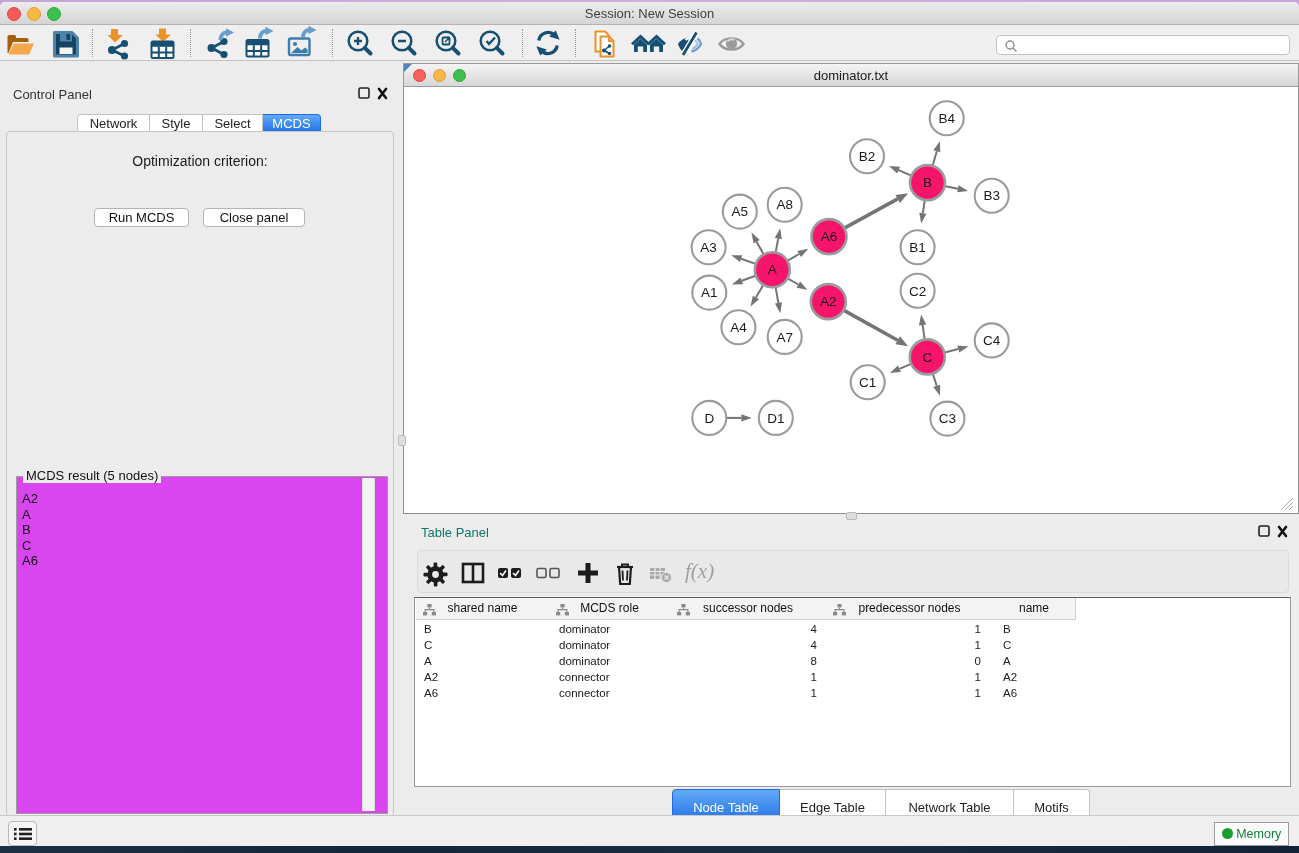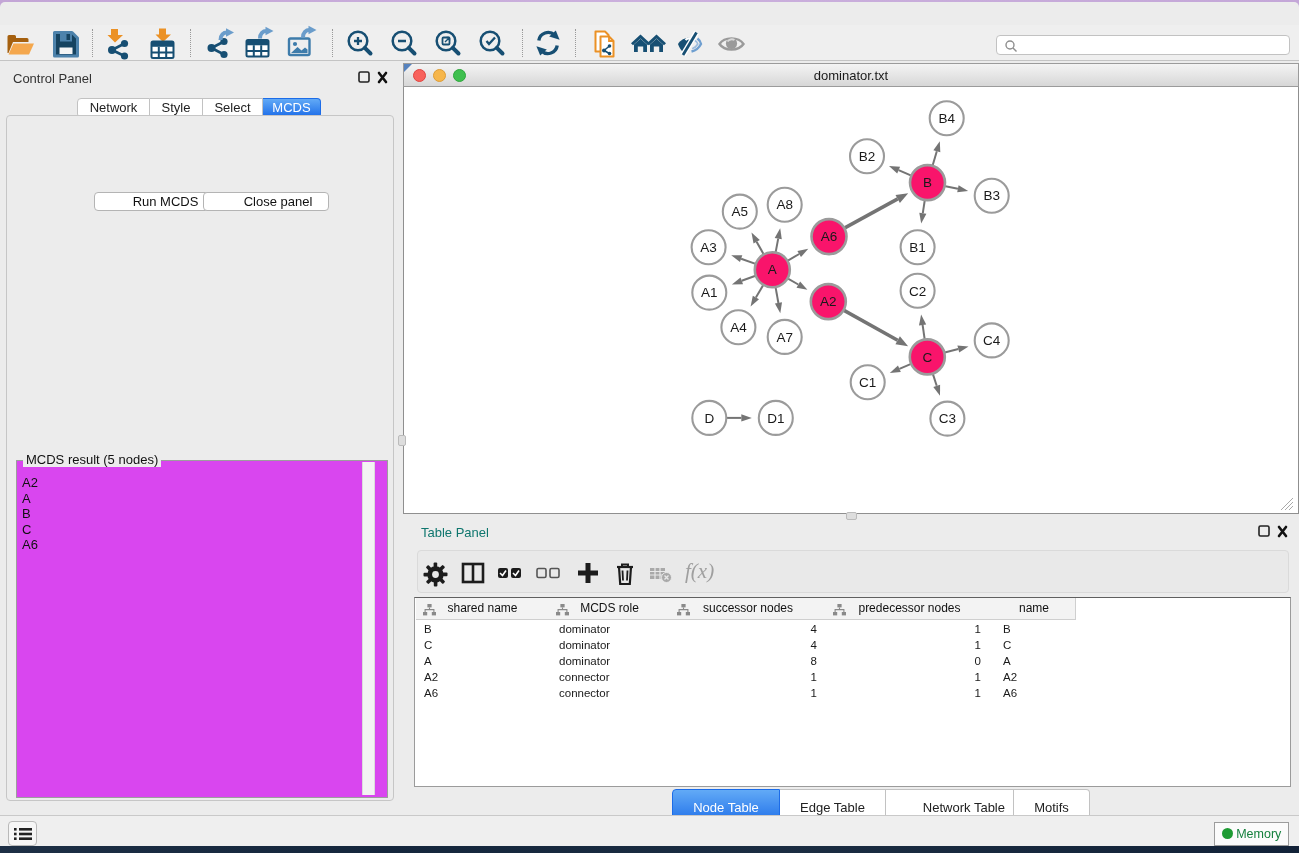--- a/index.html
+++ b/index.html
@@ -84,6 +84,12 @@
 </head>
 <body>
 <div class="abs" id="macwin">
+  <div class="abs" id="titlebar">
+    <div class="tl" style="left:7px;background:#f45955;border:0.5px solid #dd4843;"></div>
+    <div class="tl" style="left:27px;background:#f7ba41;border:0.5px solid #dd9f35;"></div>
+    <div class="tl" style="left:47px;background:#3bc24d;border:0.5px solid #2fa63e;"></div>
+    <div class="abs" id="title">Session: New Session</div>
+  </div>
   <div class="abs" id="toolbar">
     <svg class="ticon" style="left:5px" width="30" height="32" viewBox="0 0 30 32">
 <path d="M2.5 25 V8.5 a1.5 1.5 0 0 1 1.5 -1.5 h5.5 a1.5 1.5 0 0 1 1.5 1.5 V10 h11 a1.5 1.5 0 0 1 1.5 1.5 V14 H8 L3.5 25 z" fill="#a5600f"></path>

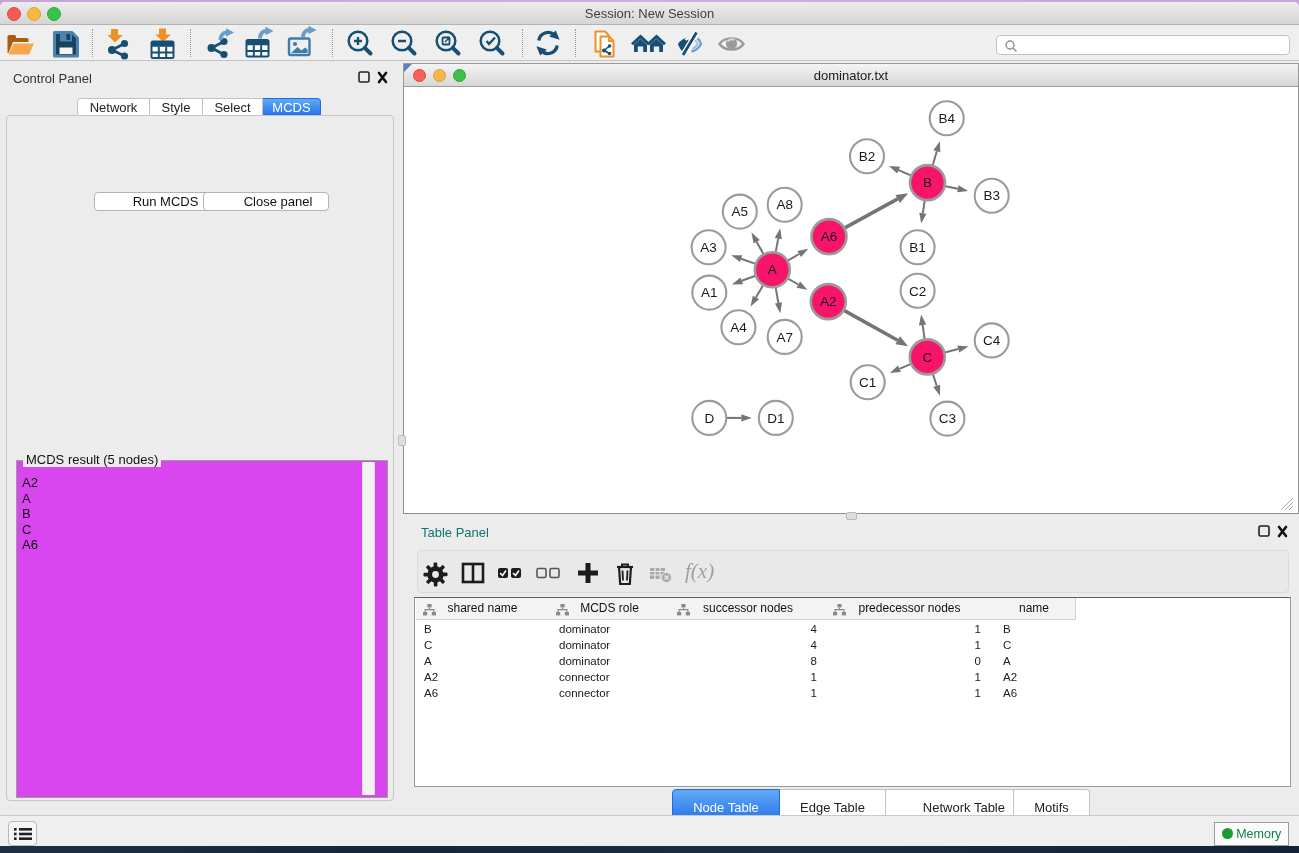--- a/index.html
+++ b/index.html
@@ -213,7 +213,7 @@
   </div>
   <div class="abs" id="content">
 
-    <div class="abs" style="left:0;top:0;width:399px;height:752px;">
+    <div class="abs" style="left:0;top:16px;width:399px;height:752px;">
       <div class="abs" id="cp-title">Control Panel</div>
       <div class="abs winbtns" style="left:358px;top:10px;">
         <svg width="32" height="13" viewBox="0 0 32 13">

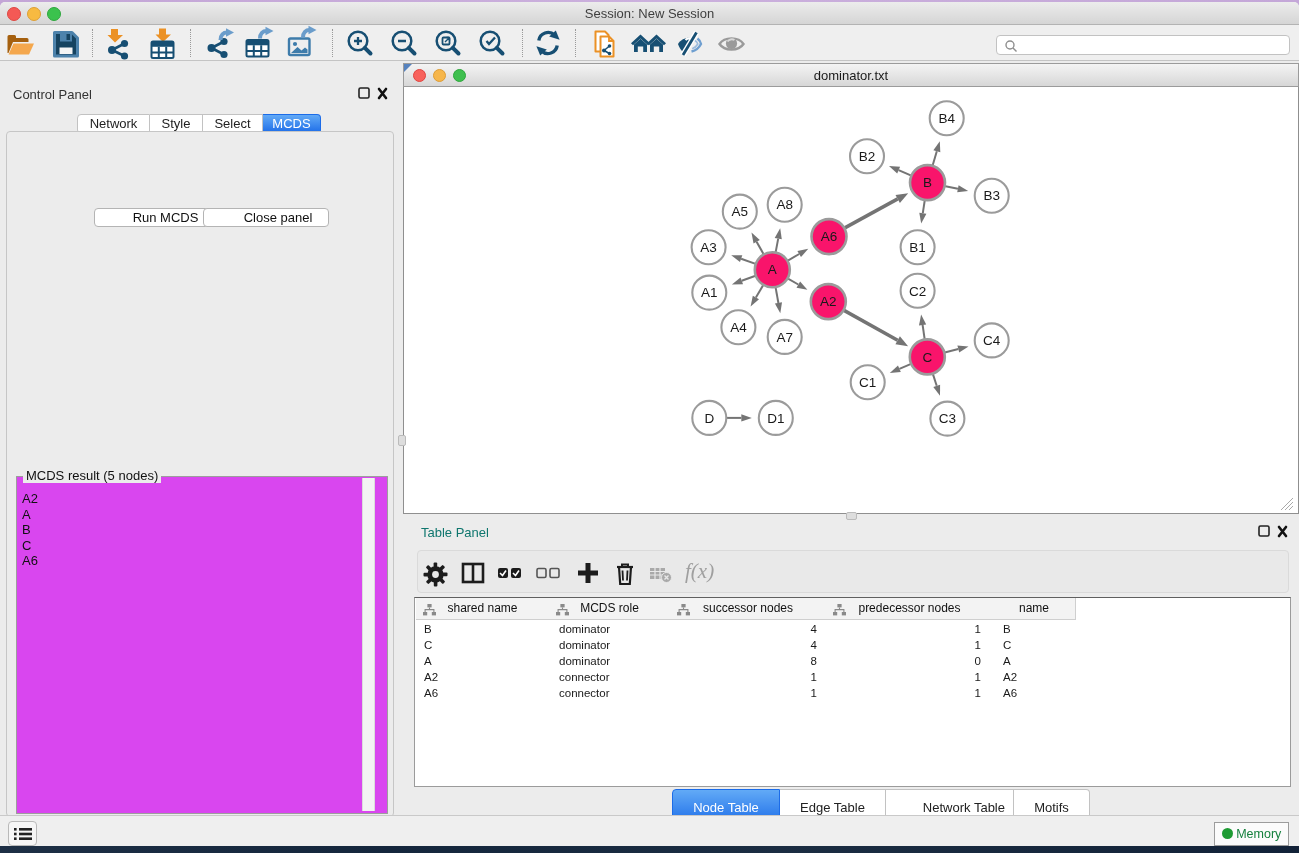--- a/index.html
+++ b/index.html
@@ -228,6 +228,7 @@
         <div class="tab sel last" style="width:57px;">MCDS</div>
       </div>
       <div class="abs" id="cp-body">
+        <div class="abs" id="optlabel">Optimization criterion:</div>
         <div class="btn" style="left:87px;top:76px;width:93px;">Run MCDS</div>
         <div class="btn" style="left:196px;top:76px;width:100px;">Close panel</div>
         <div class="abs" id="mcds-group">

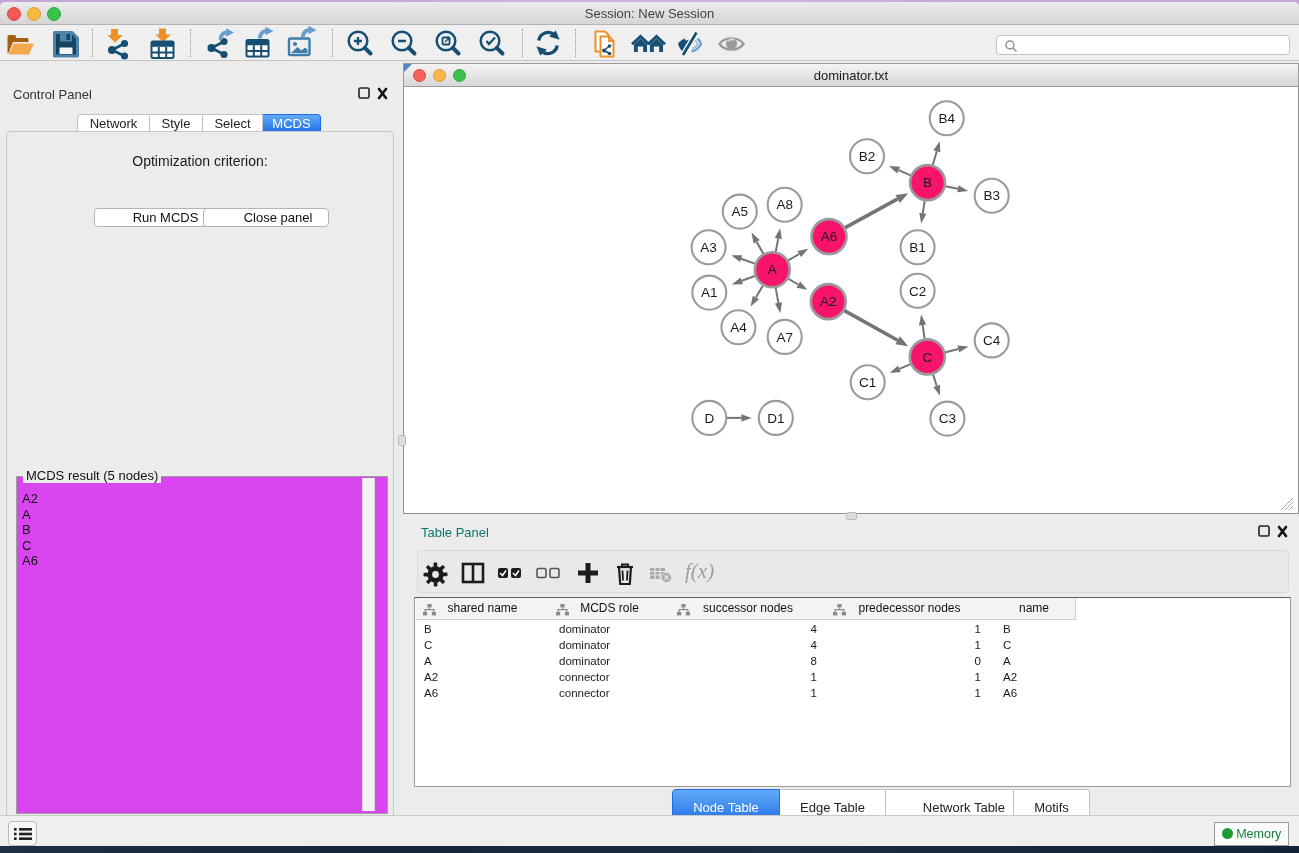--- a/index.html
+++ b/index.html
@@ -41,7 +41,7 @@
           background:linear-gradient(#6db1f7,#2071ea);}
   .btn{position:absolute;height:17px;line-height:17px;background:#fff;
        border:1px solid #b4b4b4;border-radius:4px;font-size:13px;color:#111;
-       text-align:center;padding-left:24px;}
+       text-align:center;}
   #mcds-group{left:9px;top:344px;width:370px;height:336px;background:#d946ef;
               border:1px solid #9d9d9d;}
   #mcds-label{left:6px;top:-9px;background:#ececec;padding:0 3px;font-size:13px;color:#111;}

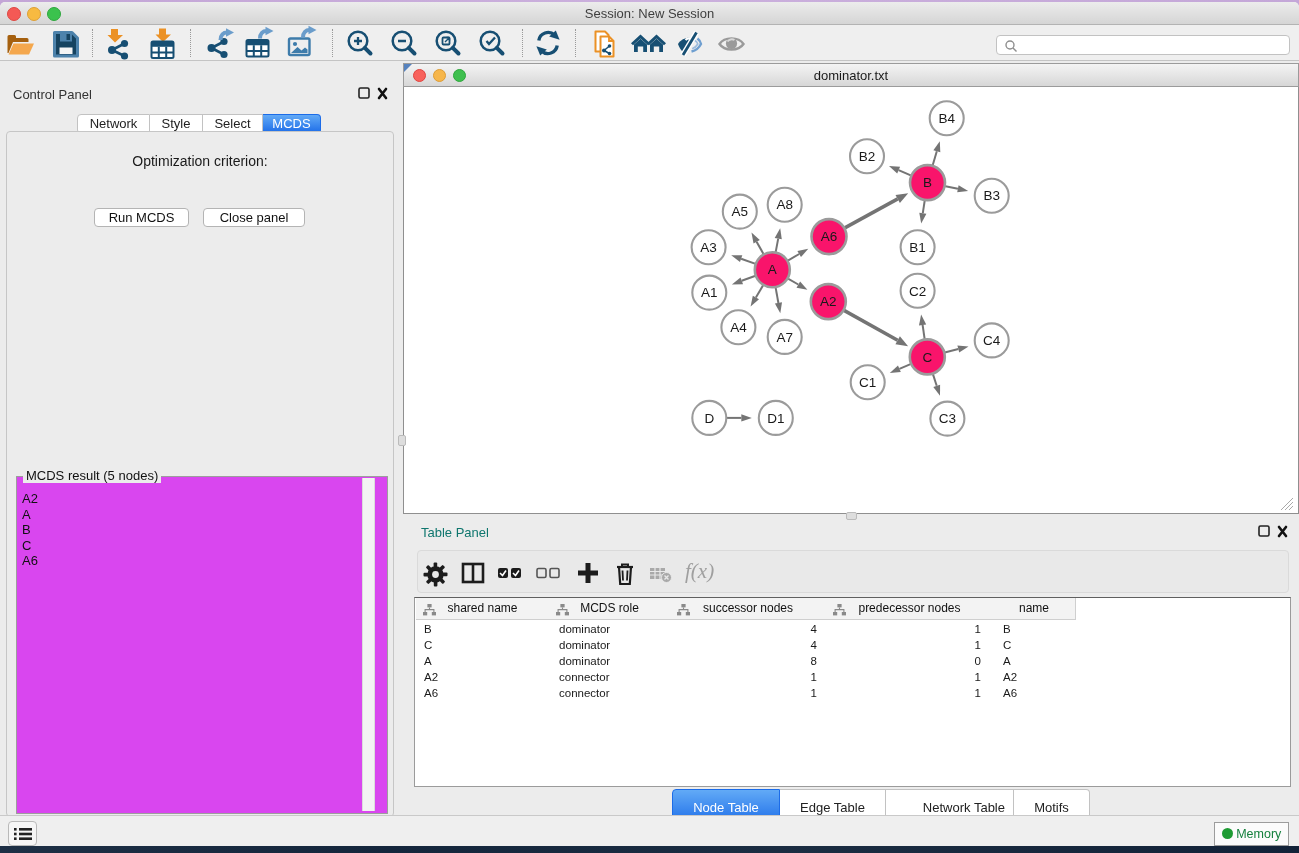--- a/index.html
+++ b/index.html
@@ -468,7 +468,7 @@
       <div class="tabrow" id="bottomtabs">
         <div class="tab first btab sel" style="border-radius:4px 0 0 4px;width:90px;">Node Table</div>
         <div class="tab btab" style="width:89px;">Edge Table</div>
-        <div class="tab btab" style="width:111px;text-align:right;">Network Table</div>
+        <div class="tab btab" style="width:111px;">Network Table</div>
         <div class="tab last btab" style="width:59px;">Motifs</div>
       </div>
     </div>

